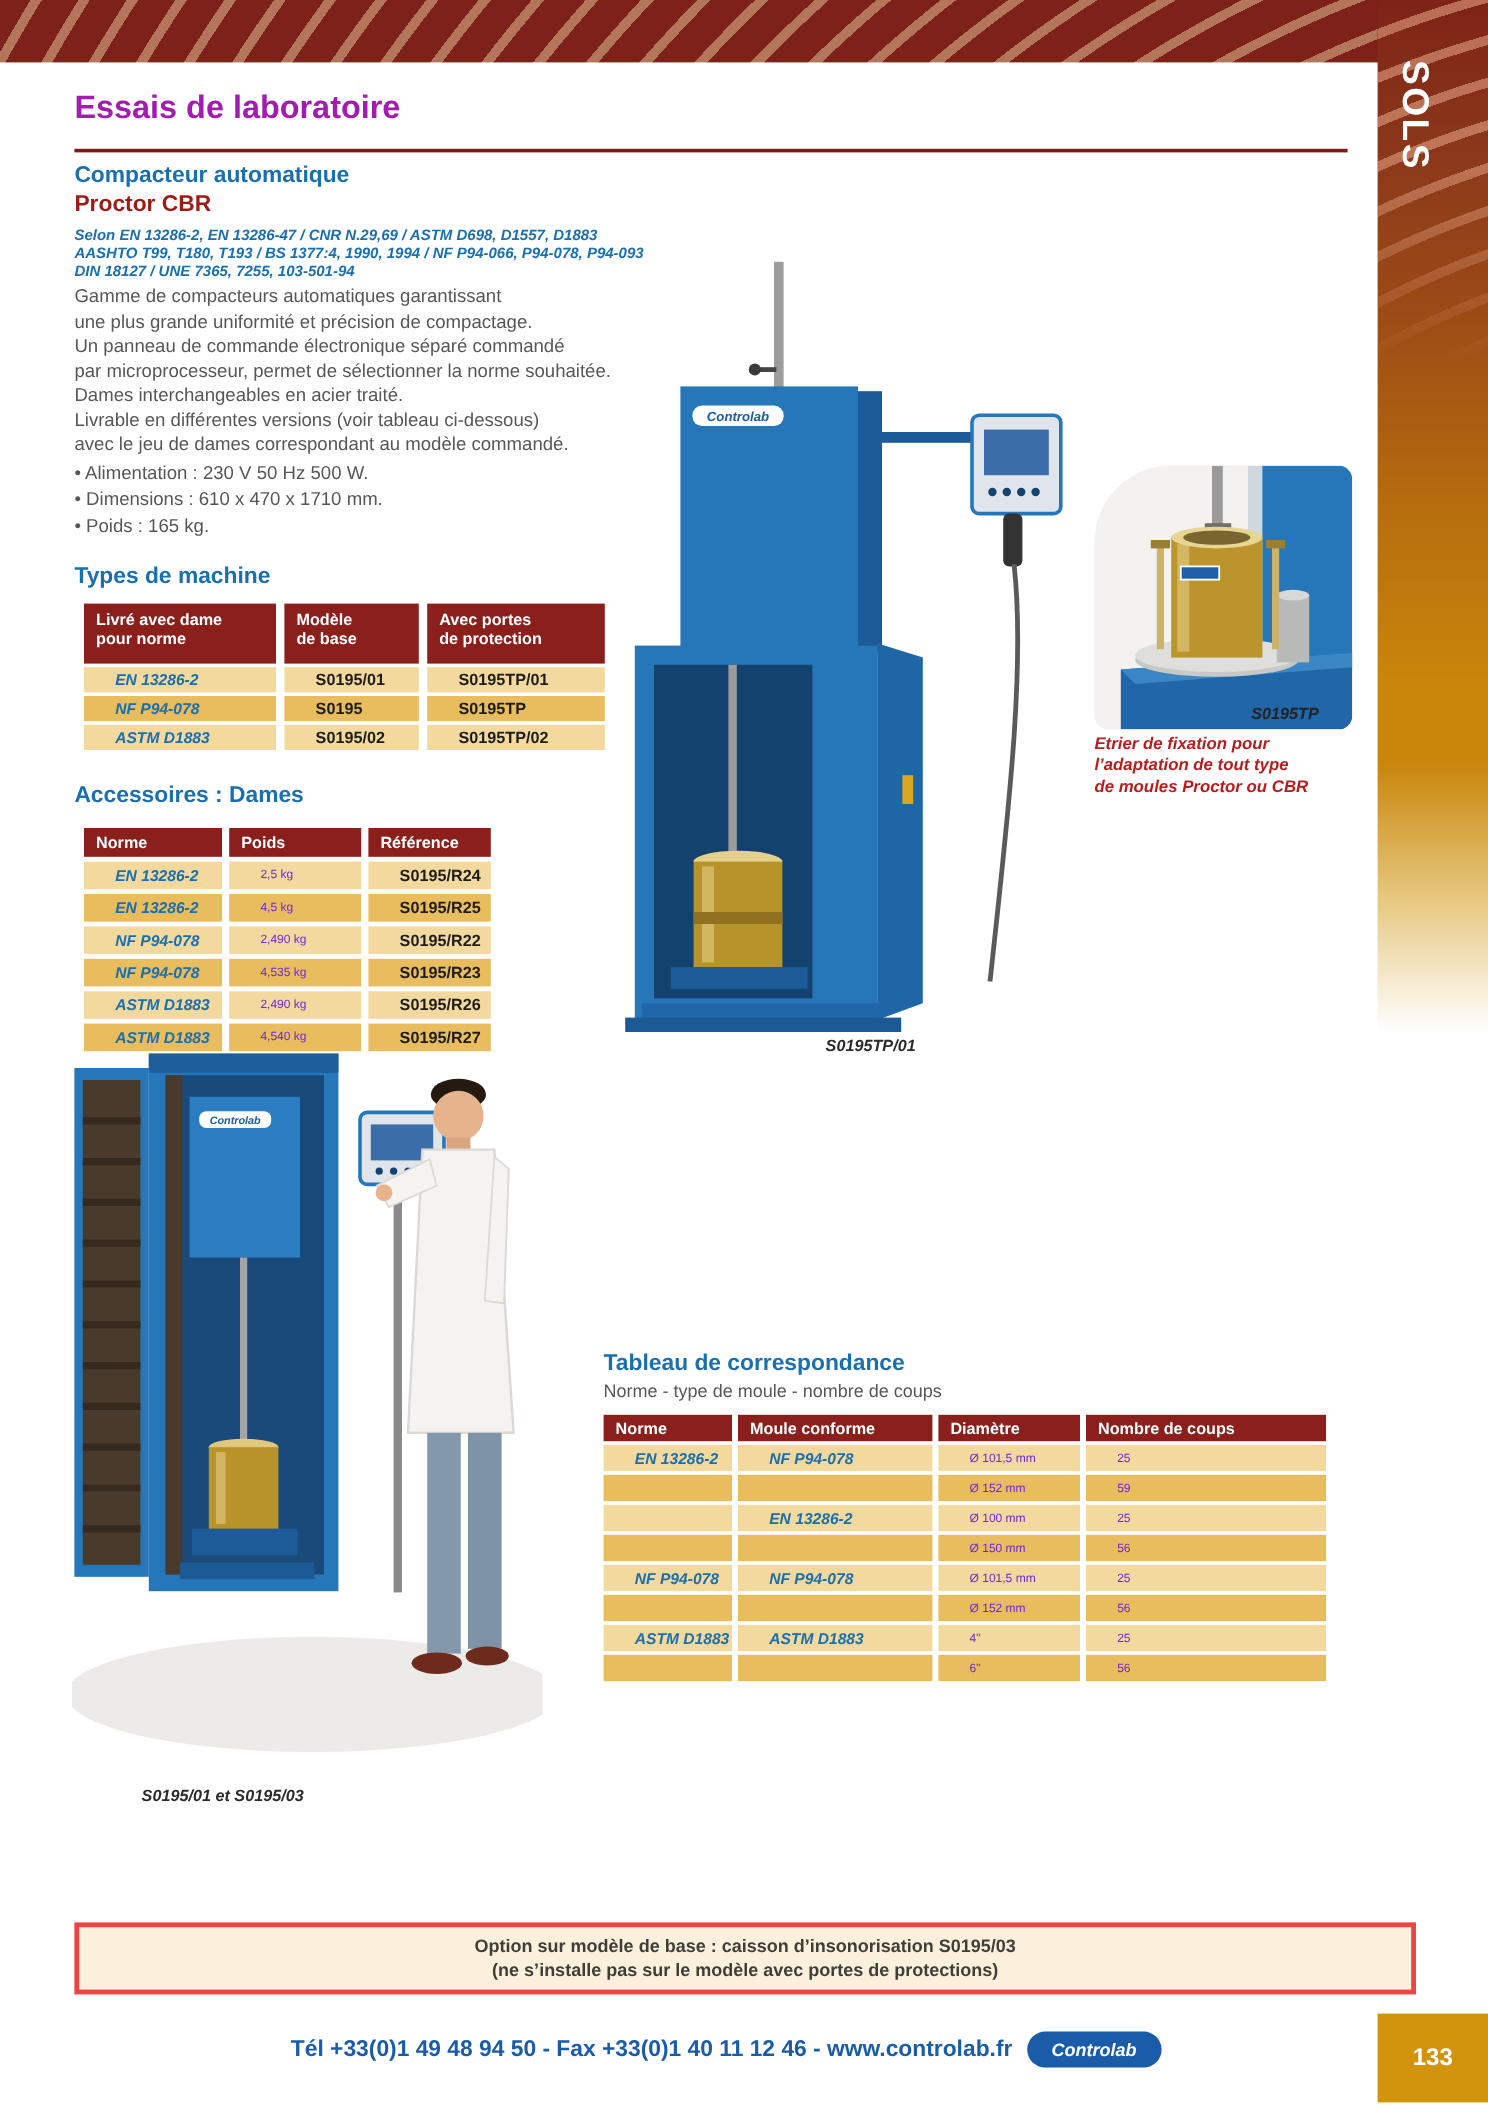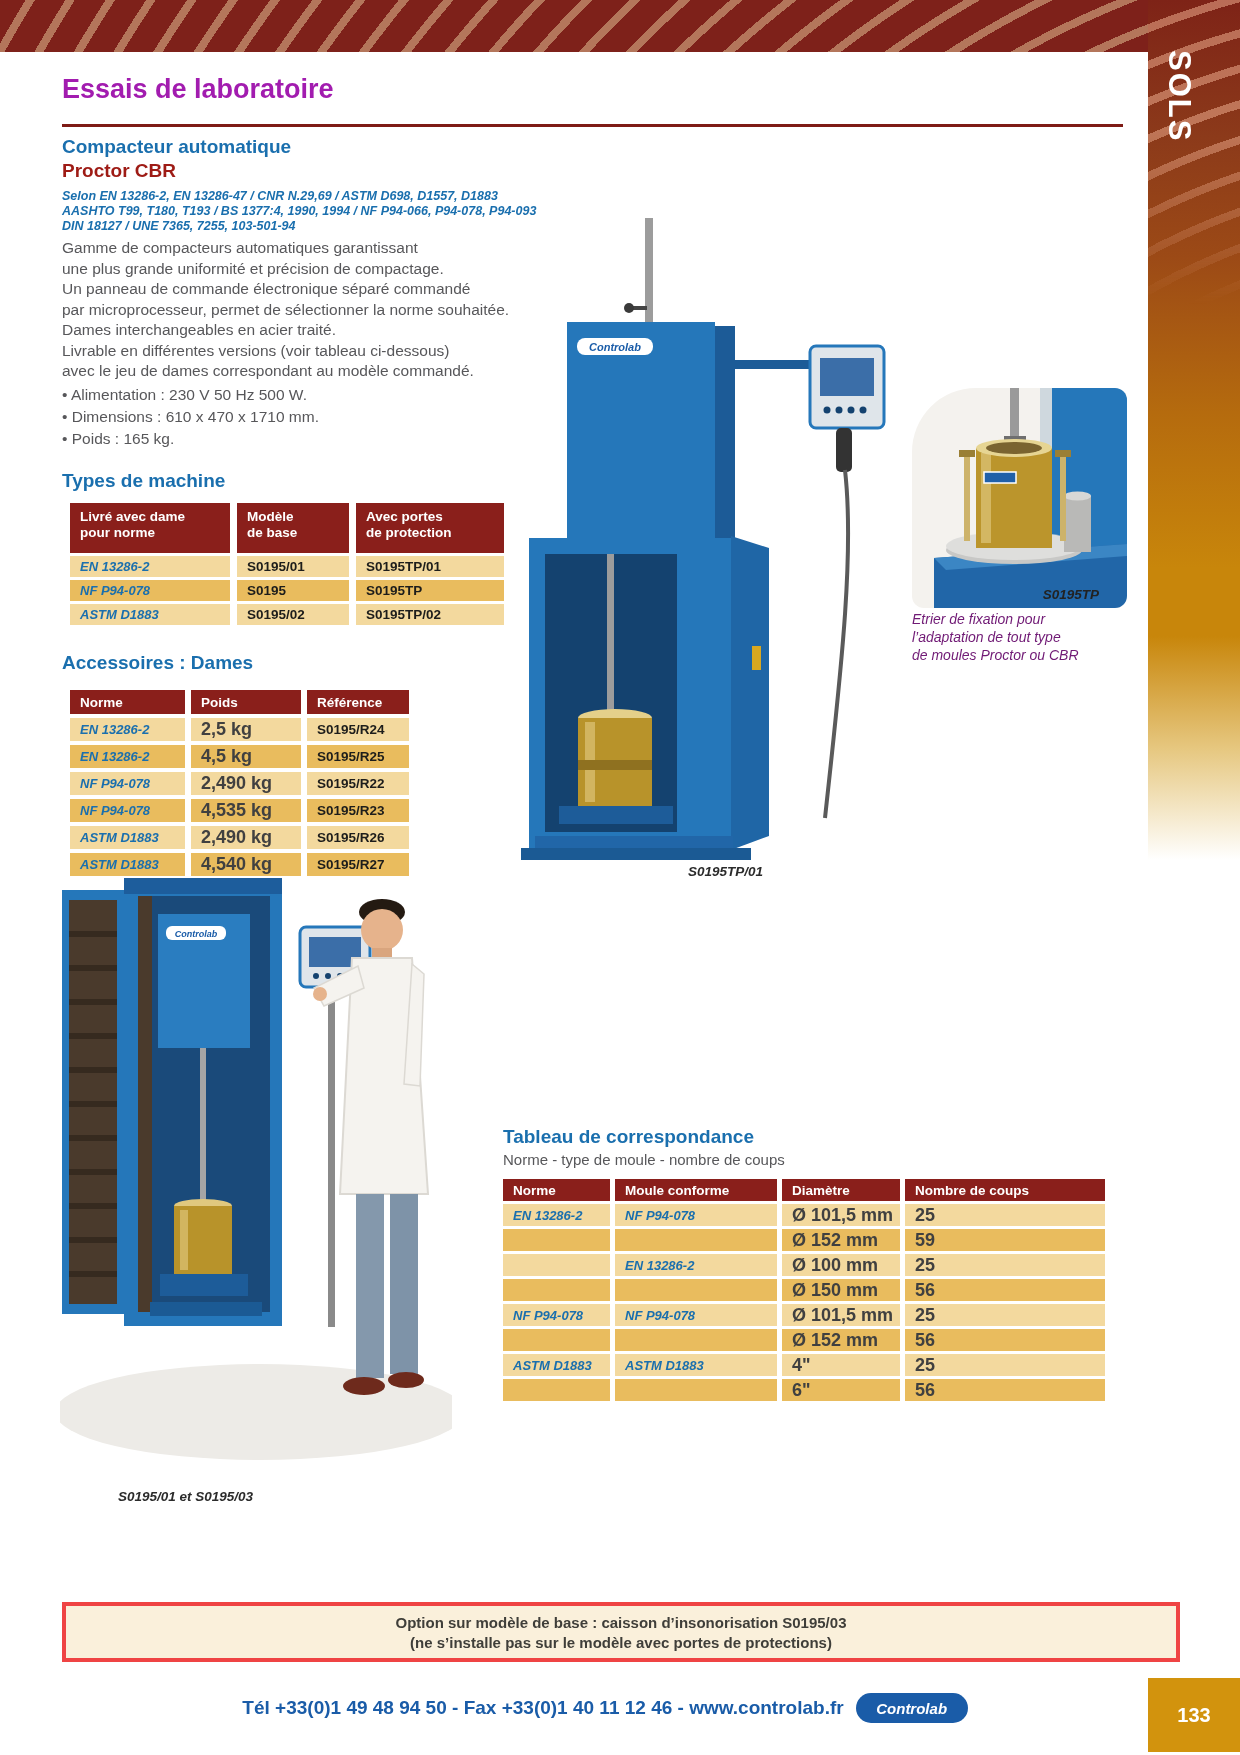--- a/index.html
+++ b/index.html
@@ -40,7 +40,7 @@
       padding:6px 4px 12px 10px;white-space:pre-line}
   .th2{background:#8A1F1B;color:#fff;font-weight:bold;font-size:13.5px;
       display:flex;align-items:center;padding-left:10px}
-  .td{display:flex;align-items:center;padding-left:10px;font-size:13px}
+  .td{display:flex;align-items:center;padding-left:26px;font-size:13px}
   .r0{background:#F3D99E}
   .r1{background:#E9BC5E}
   .c-norm{color:#1A6FAE;font-weight:bold;font-style:italic}

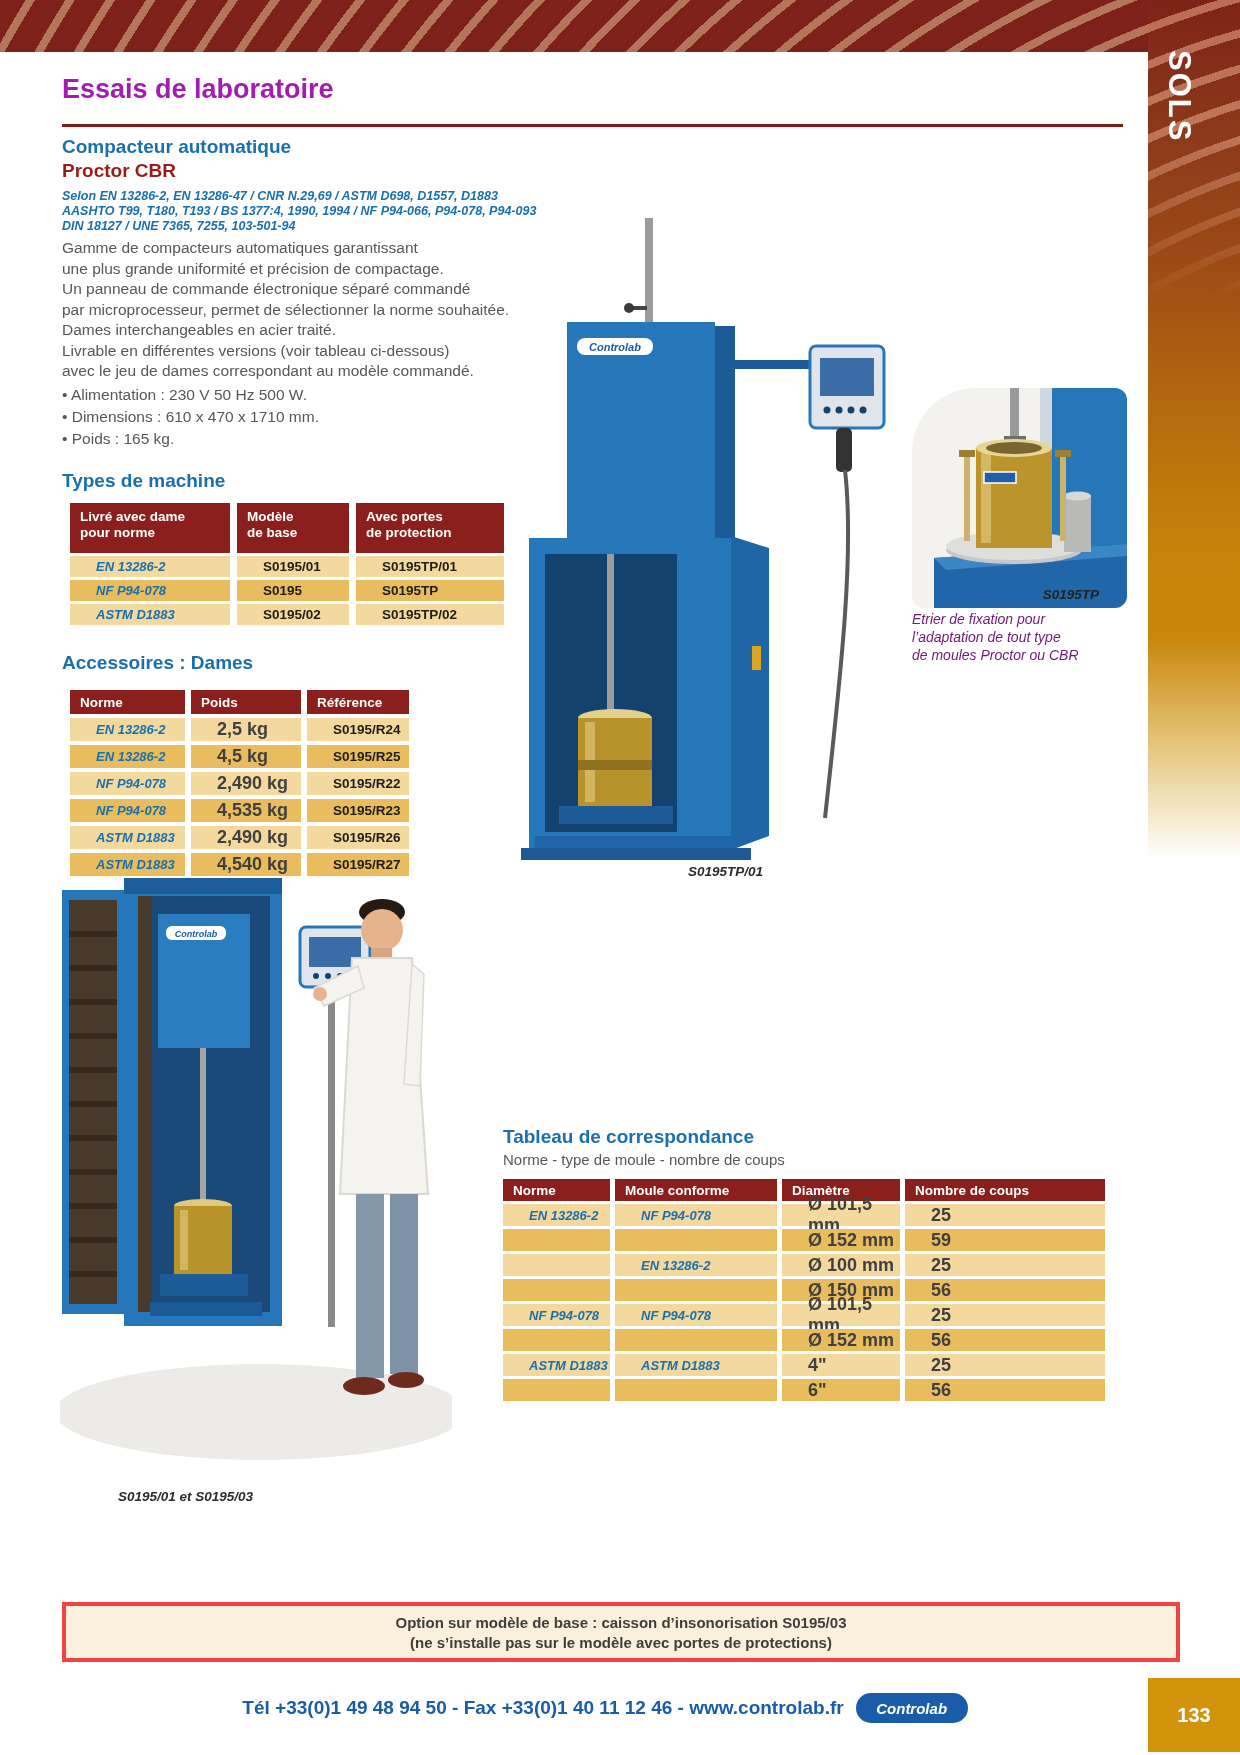--- a/index.html
+++ b/index.html
@@ -61,7 +61,7 @@
   .inset-cap{position:absolute;right:28px;bottom:6px;font-size:13.5px;
     font-style:italic;font-weight:bold;color:#222}
   .note{position:absolute;left:912px;top:610px;font-size:14px;line-height:18px;
-    font-weight:normal;font-style:italic;color:#701a75}
+    font-weight:bold;font-style:italic;color:#b91c1c}
 
   
   .option{position:absolute;left:62px;top:1602px;width:1118px;height:60px;

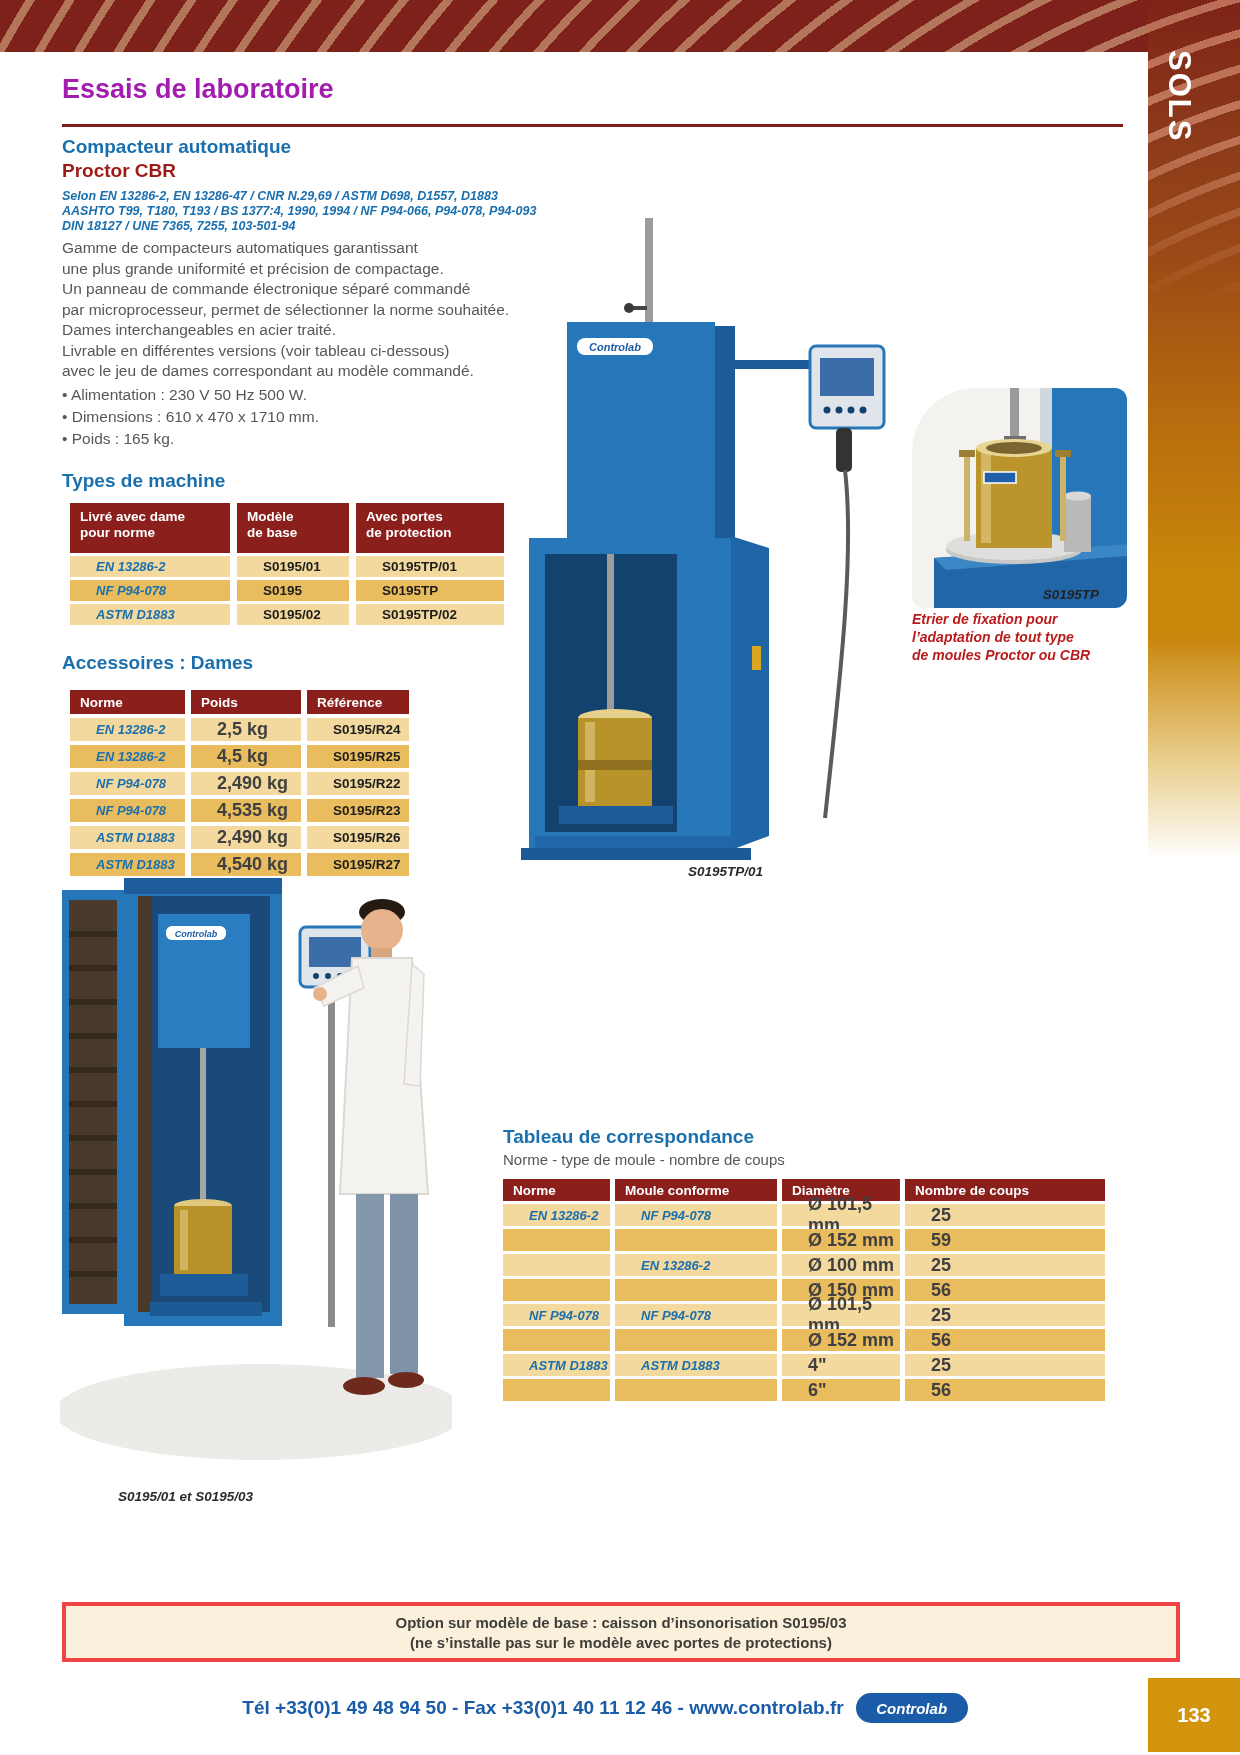--- a/index.html
+++ b/index.html
@@ -45,7 +45,7 @@
   .r1{background:#E9BC5E}
   .c-norm{color:#1A6FAE;font-weight:bold;font-style:italic}
   .c-code{color:#1d1d1b;font-weight:bold;font-size:13.5px}
-  .c-plain{color:#404040;font-size:18px;font-weight:bold}
+  .c-plain{color:#6d28d9;font-size:10px;font-weight:normal}
   .types{left:70px;top:503px;grid-template-columns:160px 112px 148px;
     grid-template-rows:50px 21px 21px 21px;gap:3px 7px}
   .acc{left:70px;top:690px;grid-template-columns:115px 110px 102px;

